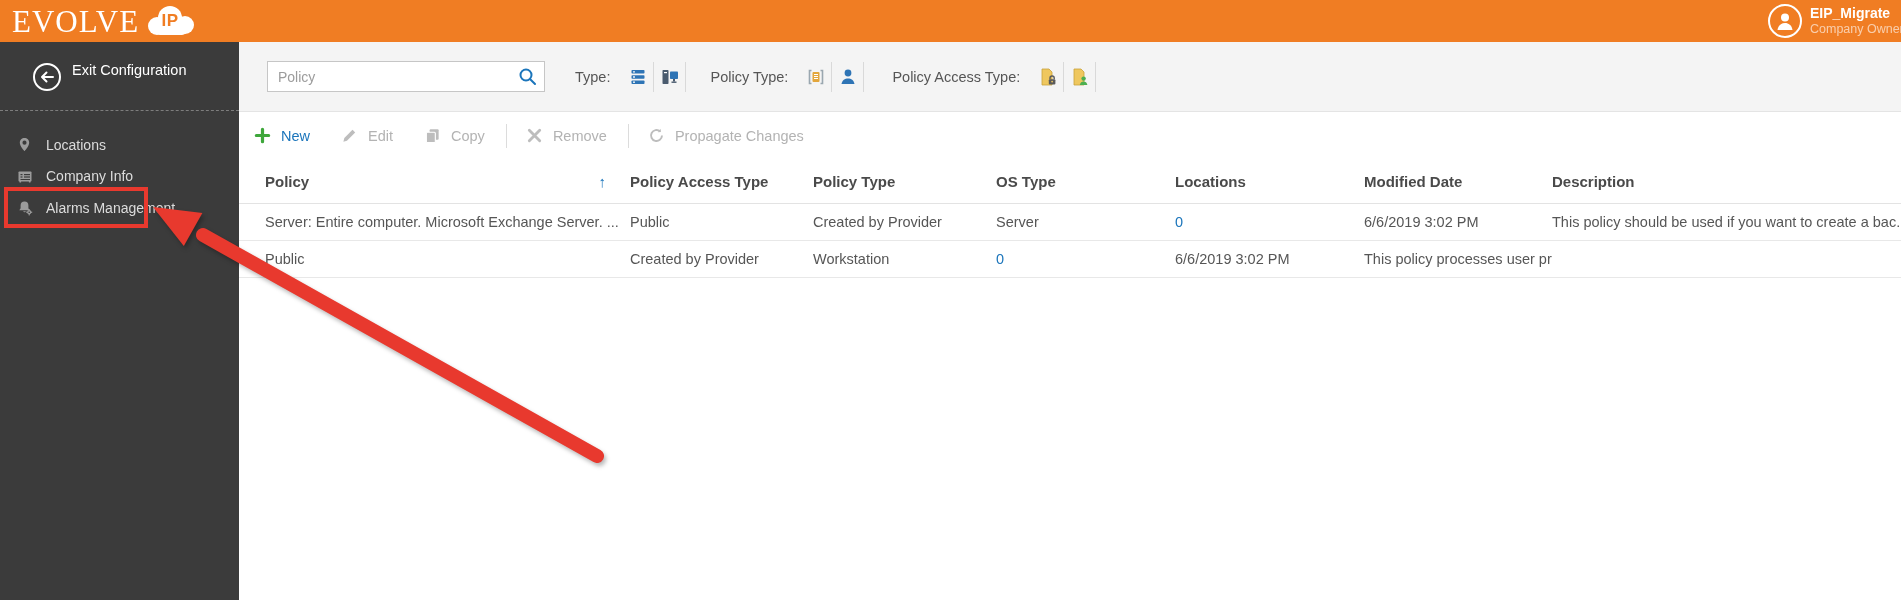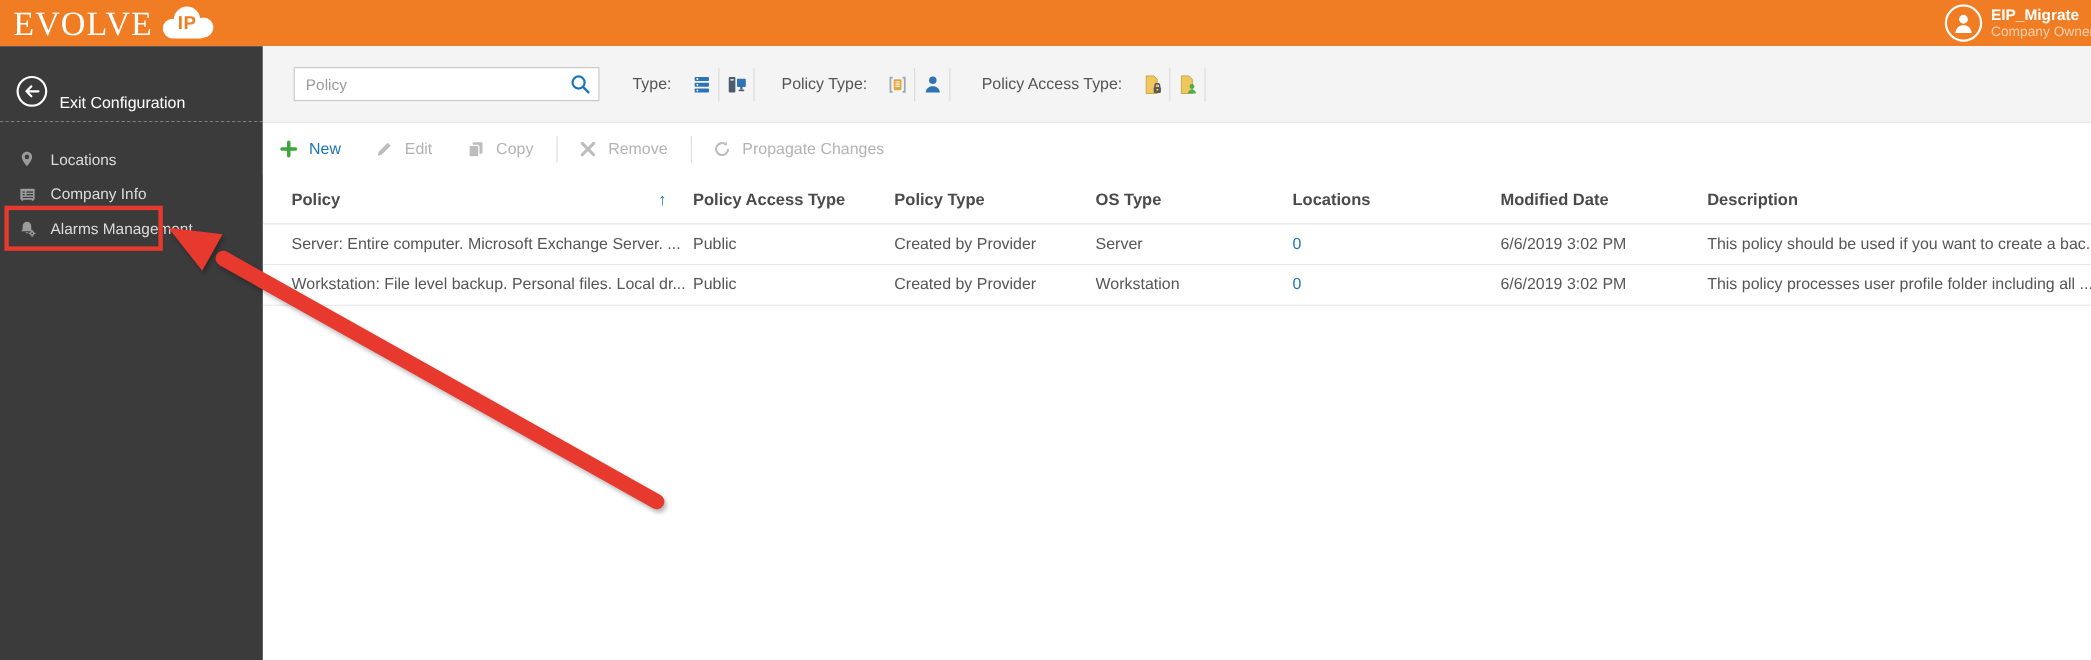--- a/index.html
+++ b/index.html
@@ -20,7 +20,7 @@
 
   
   .sidebar { position:absolute; left:0; top:42px; width:239px; height:558px; background:#3B3B3B; }
-  .exit-row { position:absolute; left:0; top:20px; height:40px; width:100%; display:flex; align-items:flex-end; padding-left:14px; color:#fff; font-size:14.5px; cursor:pointer; }
+  .exit-row { position:absolute; left:0; top:20px; height:40px; width:100%; display:flex; align-items:flex-start; padding-left:32px; color:#fff; font-size:14.5px; cursor:pointer; }
   .exit-row .lbl { margin-left:10px; }
   .side-divider { position:absolute; left:0; top:68px; width:100%; border-top:1px dashed #7d7d7d; }
   .menu { position:absolute; left:0; top:87px; width:100%; }

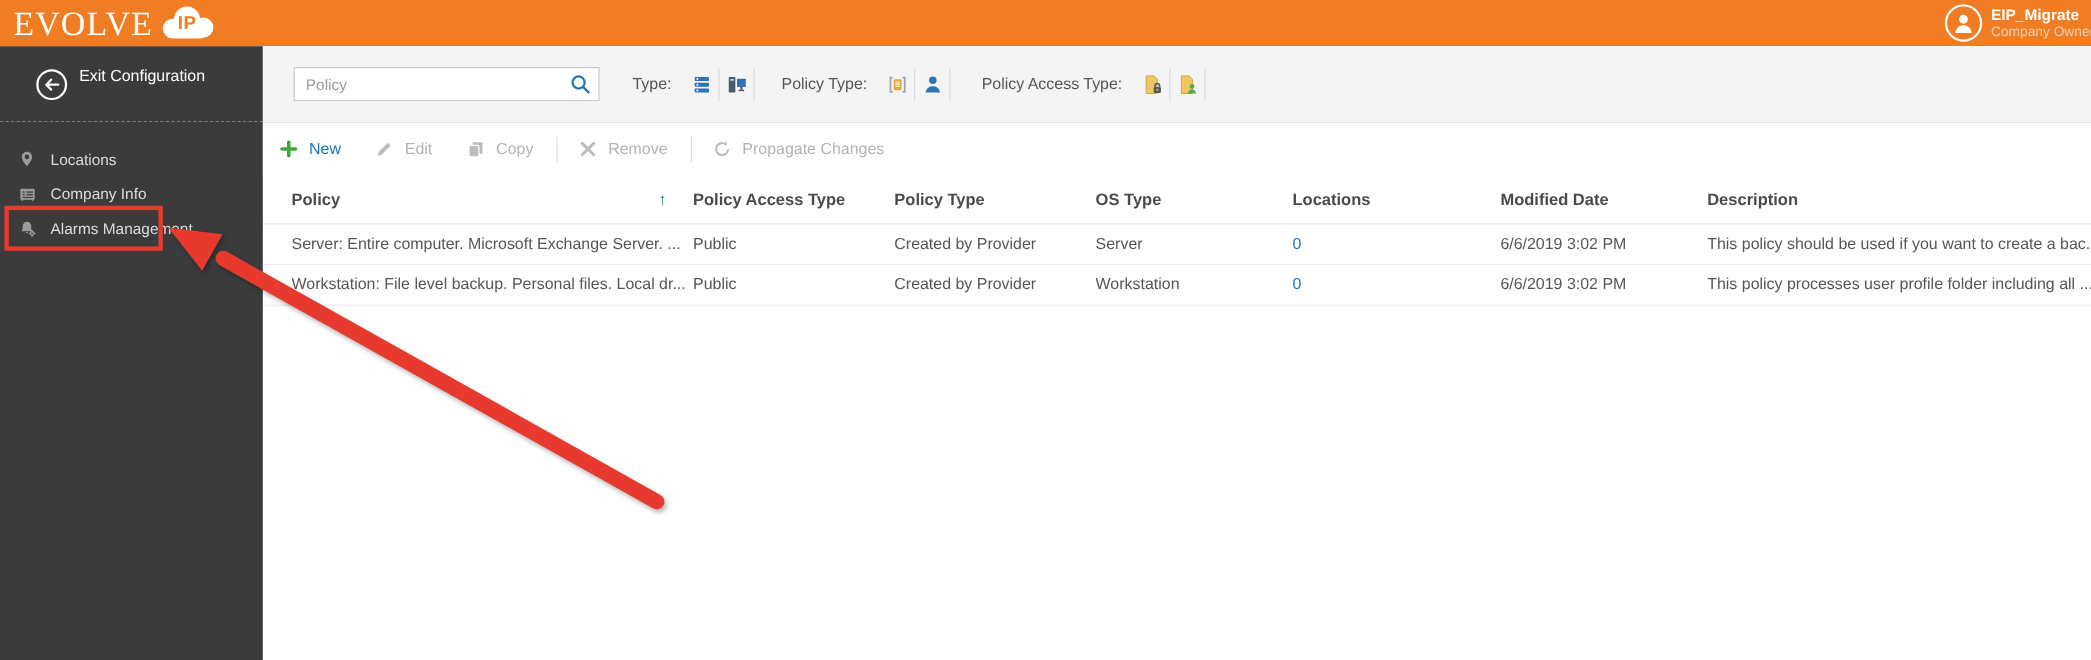--- a/index.html
+++ b/index.html
@@ -305,7 +305,6 @@
       <span class="cell">This policy should be used if you want to create a bac...</span>
     </div>
     <div class="grid grow">
-      <span class="cell">Workstation: File level backup. Personal files. Local dr...</span>
       <span class="cell">Public</span>
       <span class="cell">Created by Provider</span>
       <span class="cell">Workstation</span>

